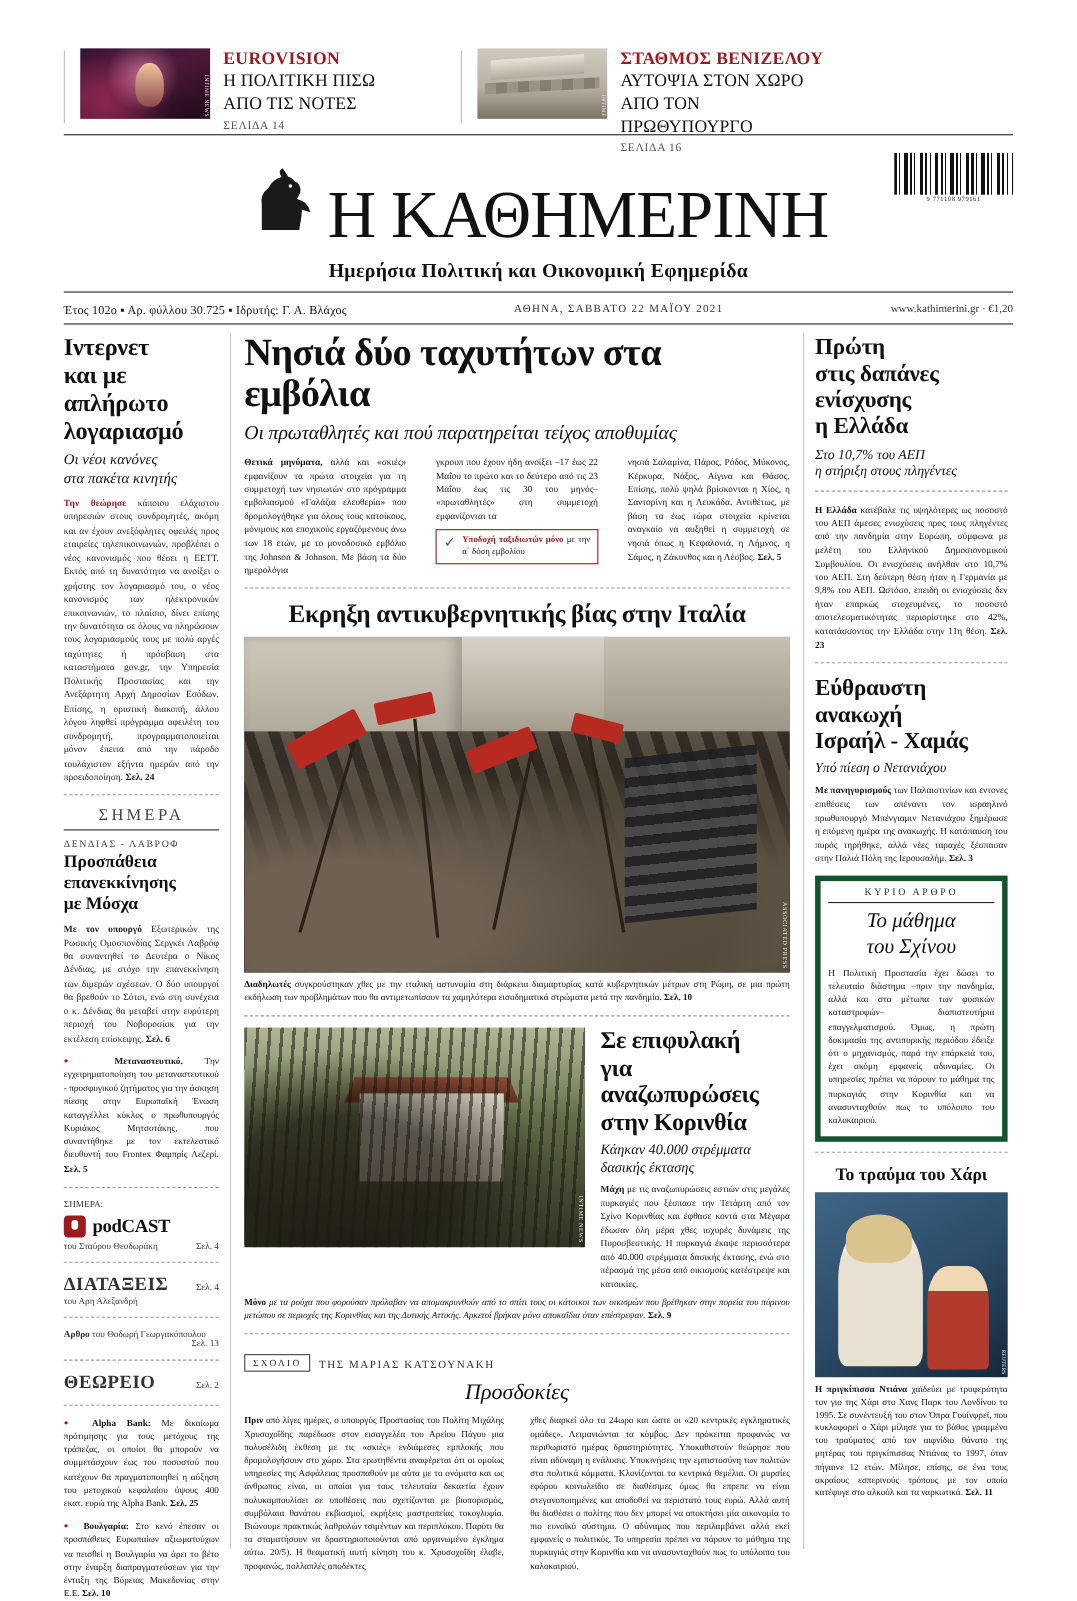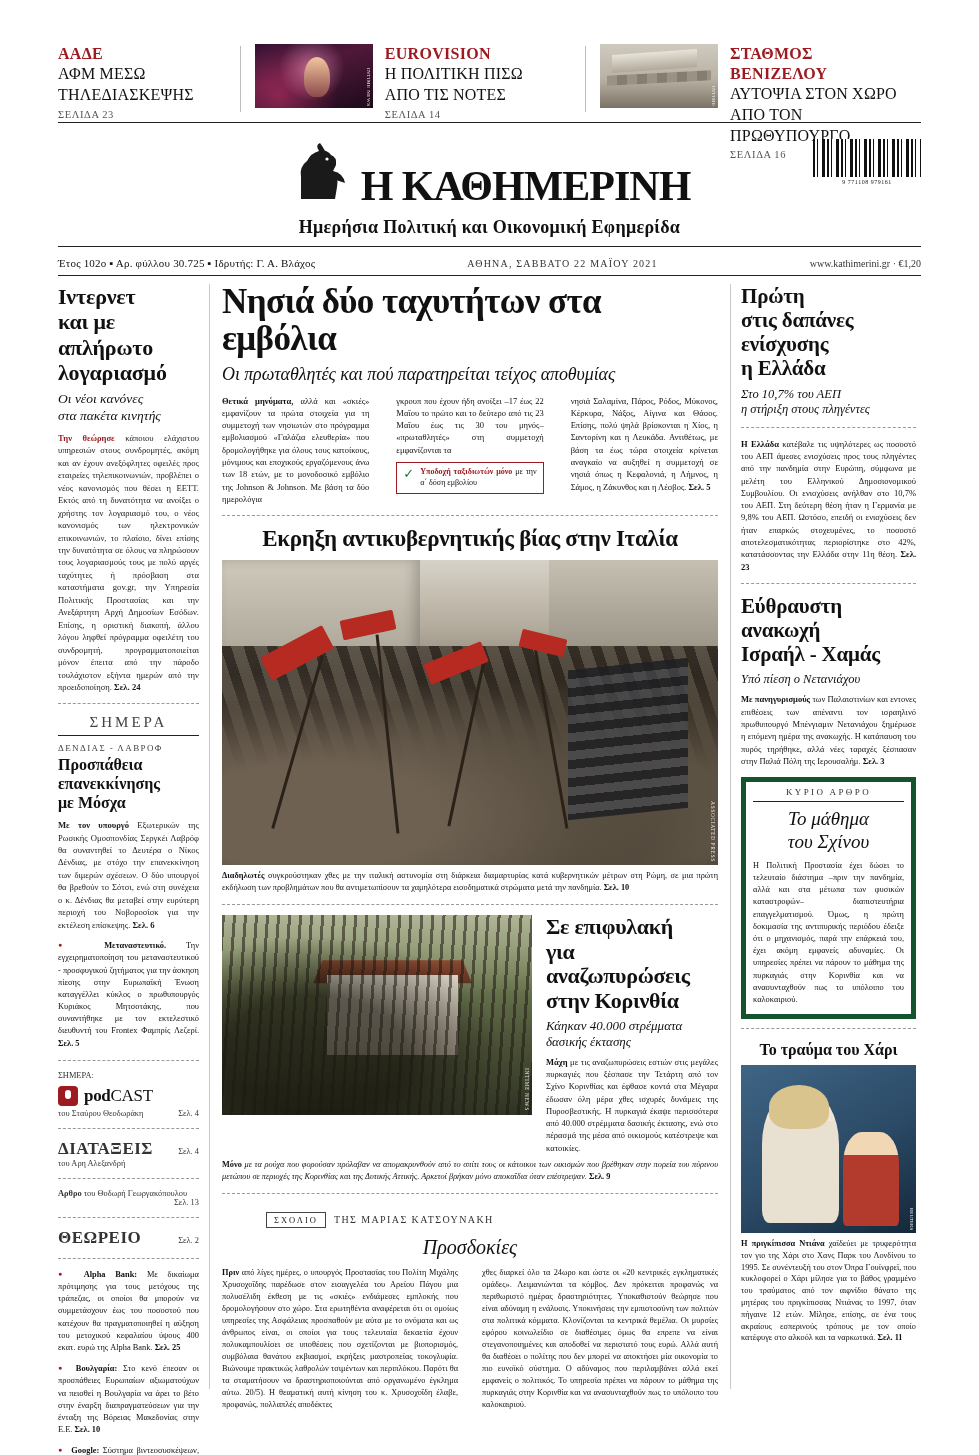--- a/index.html
+++ b/index.html
@@ -210,12 +210,6 @@
 <div class="page">
 
   <div class="promo">
-    <div class="promo-col first">
-      <div class="promo-kicker">ΑΑΔΕ</div>
-      <div class="promo-title" style="white-space:pre-line">ΑΦΜ ΜΕΣΩ
-ΤΗΛΕΔΙΑΣΚΕΨΗΣ</div>
-      <div class="promo-page">ΣΕΛΙΔΑ 23</div>
-    </div>
     <div class="promo-sep"></div>
     <div class="promo-col mid">
       <div class="promo-thumb thumb-euro">

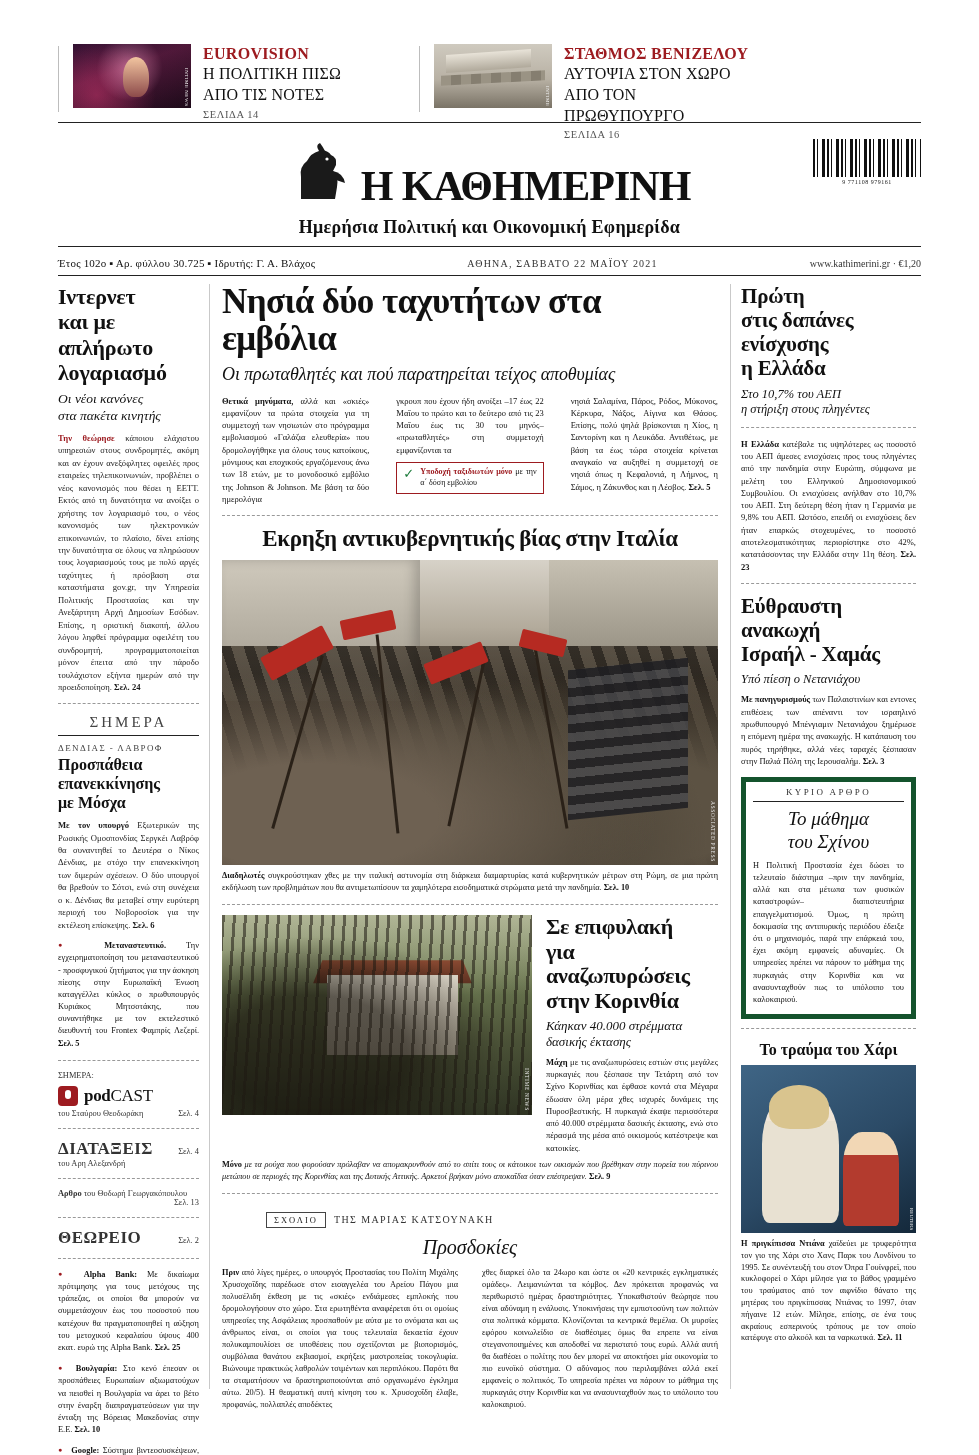--- a/index.html
+++ b/index.html
@@ -55,7 +55,7 @@
   .masthead { position:relative; text-align:center; padding-top:14px; }
   .logo-row { display:flex; align-items:center; justify-content:center; gap:14px; }
   .sphinx { width:58px; height:62px; position:relative; flex:0 0 58px; }
-  .nameplate { font-family:"Liberation Serif", serif; font-weight:bold; font-size:42px; letter-spacing:-1px; line-height:1;margin-top:28px; }
+  .nameplate { font-family:"Liberation Serif", serif; font-weight:normal; font-size:61px; letter-spacing:-1px; line-height:1;margin-top:28px; }
   .barcode { position:absolute; right:0; top:16px; width:108px; height:46px; }
   .barcode .bars { width:100%; height:38px; background:
     repeating-linear-gradient(90deg,#111 0 2px, #fff 2px 4px, #111 4px 5px, #fff 5px 9px, #111 9px 12px, #fff 12px 14px); }

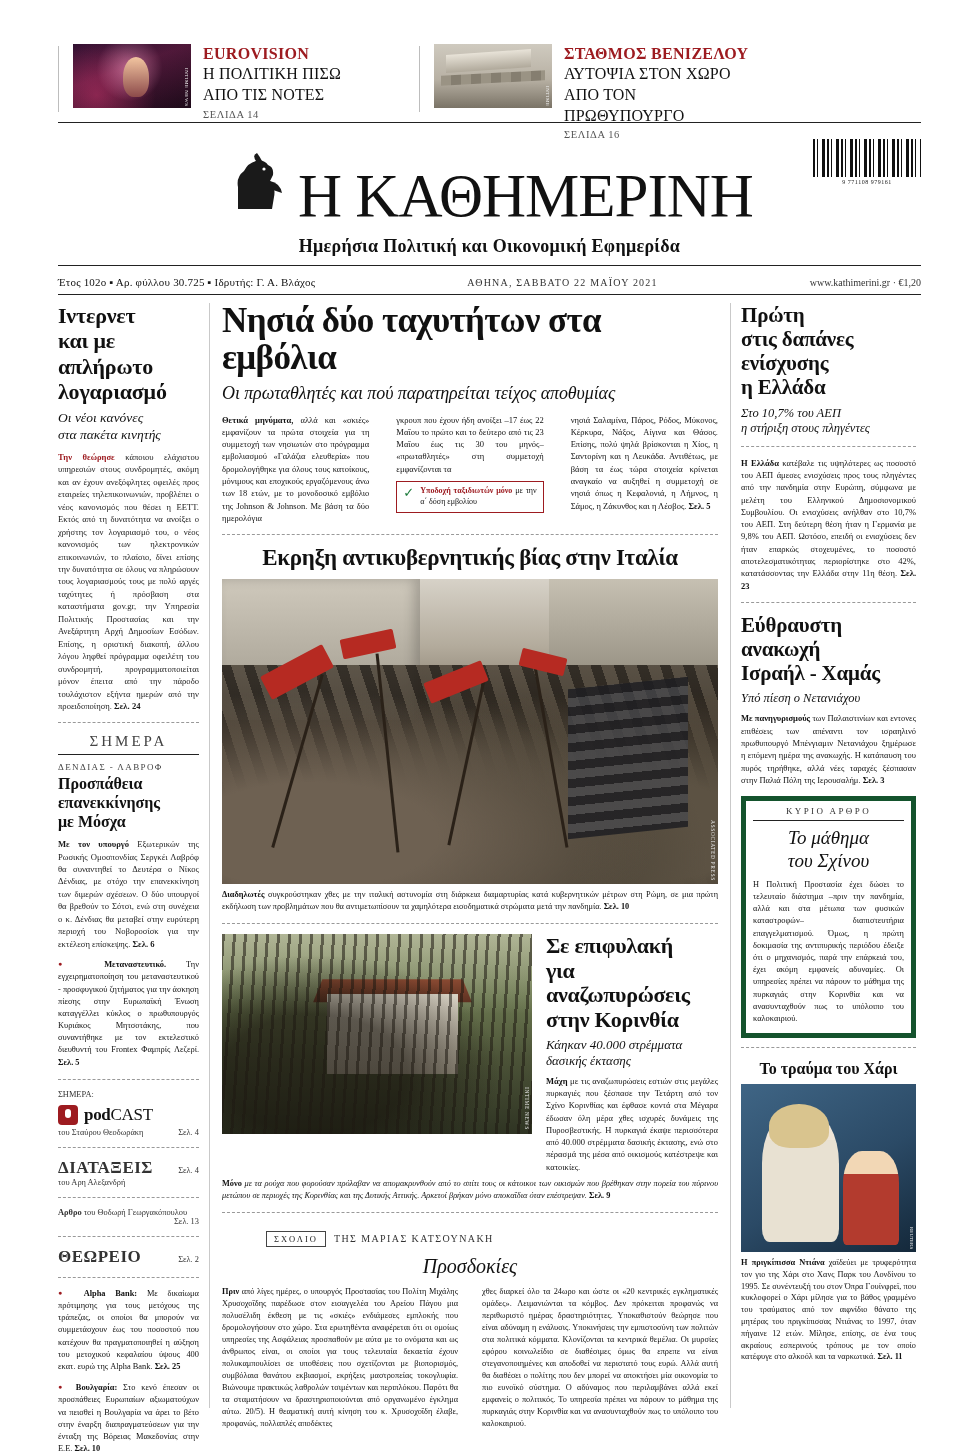--- a/index.html
+++ b/index.html
@@ -61,7 +61,7 @@
     repeating-linear-gradient(90deg,#111 0 2px, #fff 2px 4px, #111 4px 5px, #fff 5px 9px, #111 9px 12px, #fff 12px 14px); }
   .barcode .num { font-size:6px; letter-spacing:.5px; text-align:center; color:#222; margin-top:2px; }
   .subtitle { font-size:18px; margin-top:10px; letter-spacing:.3px;font-weight:bold; }
-  .infoline { display:flex; align-items:flex-end; justify-content:space-between; font-size:11px; margin-top:10px; padding-bottom:6px; }
+  .infoline { display:flex; align-items:flex-start; justify-content:space-between; font-size:11px; margin-top:10px; padding-bottom:6px; }
   .infoline .left { letter-spacing:.2px; }
   .infoline .center { letter-spacing:1.2px; font-size:10px; color:#333; }
   .infoline .right { font-size:10px; color:#333; }

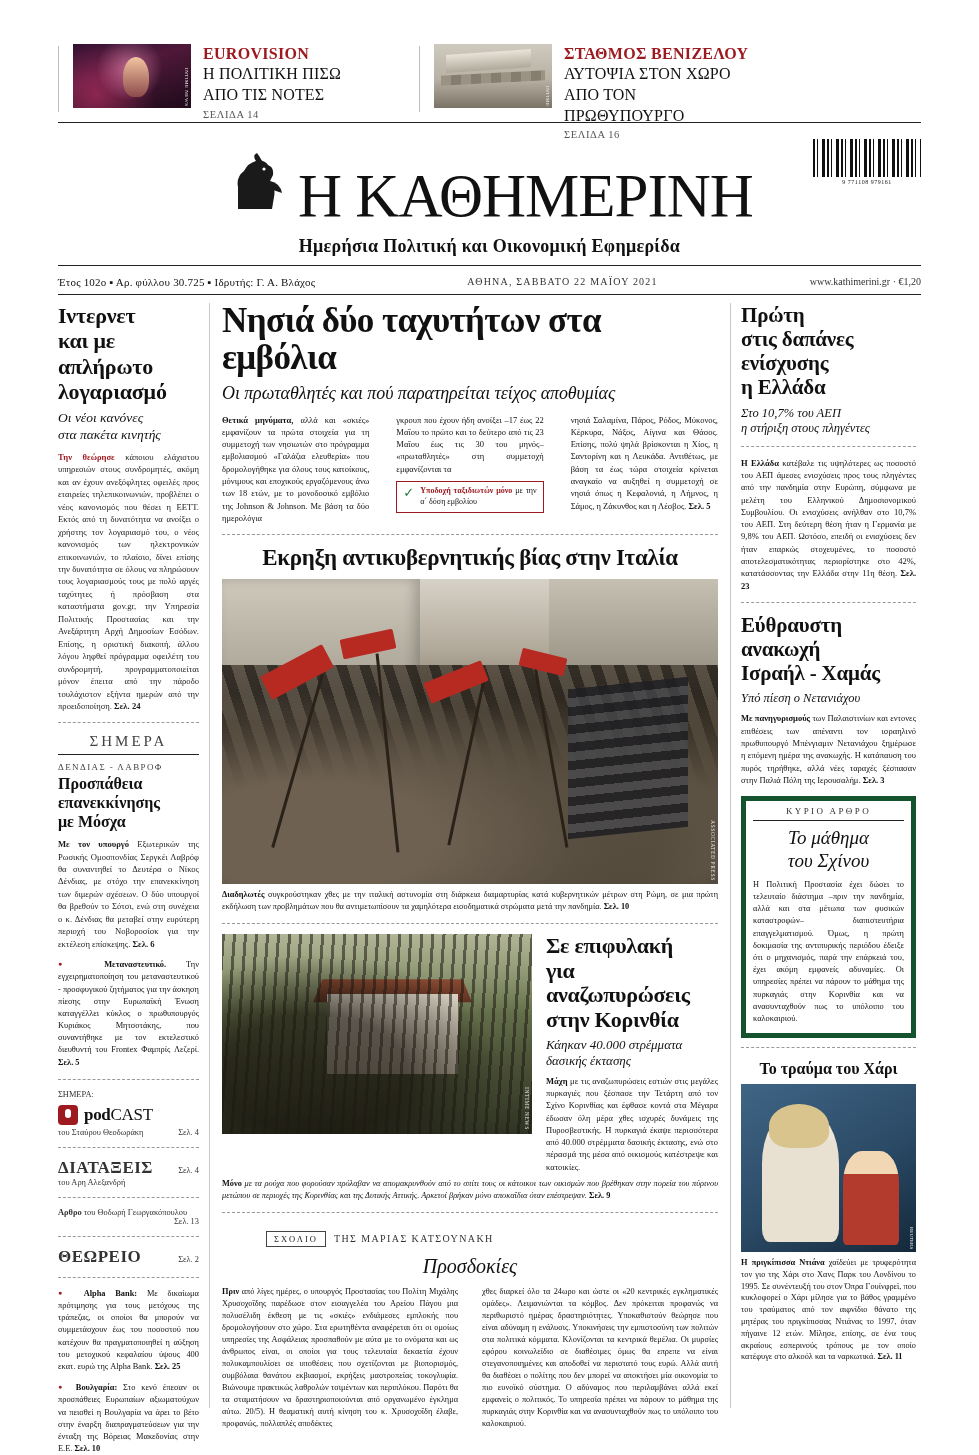--- a/index.html
+++ b/index.html
@@ -304,7 +304,7 @@
         </div>
       <div class="podcast-row">
         <div class="pod-ico"></div>
-        <div class="pod-text"><b>pod</b><span style="font-weight:normal">CAST</span></div>
+        <div class="pod-text"><b>pod</b><span style="font-weight:bold">CAST</span></div>
       </div>
       <div class="small-caps-row" style="margin-top:3px">
         <span>του Σταύρου Θεοδωράκη</span>

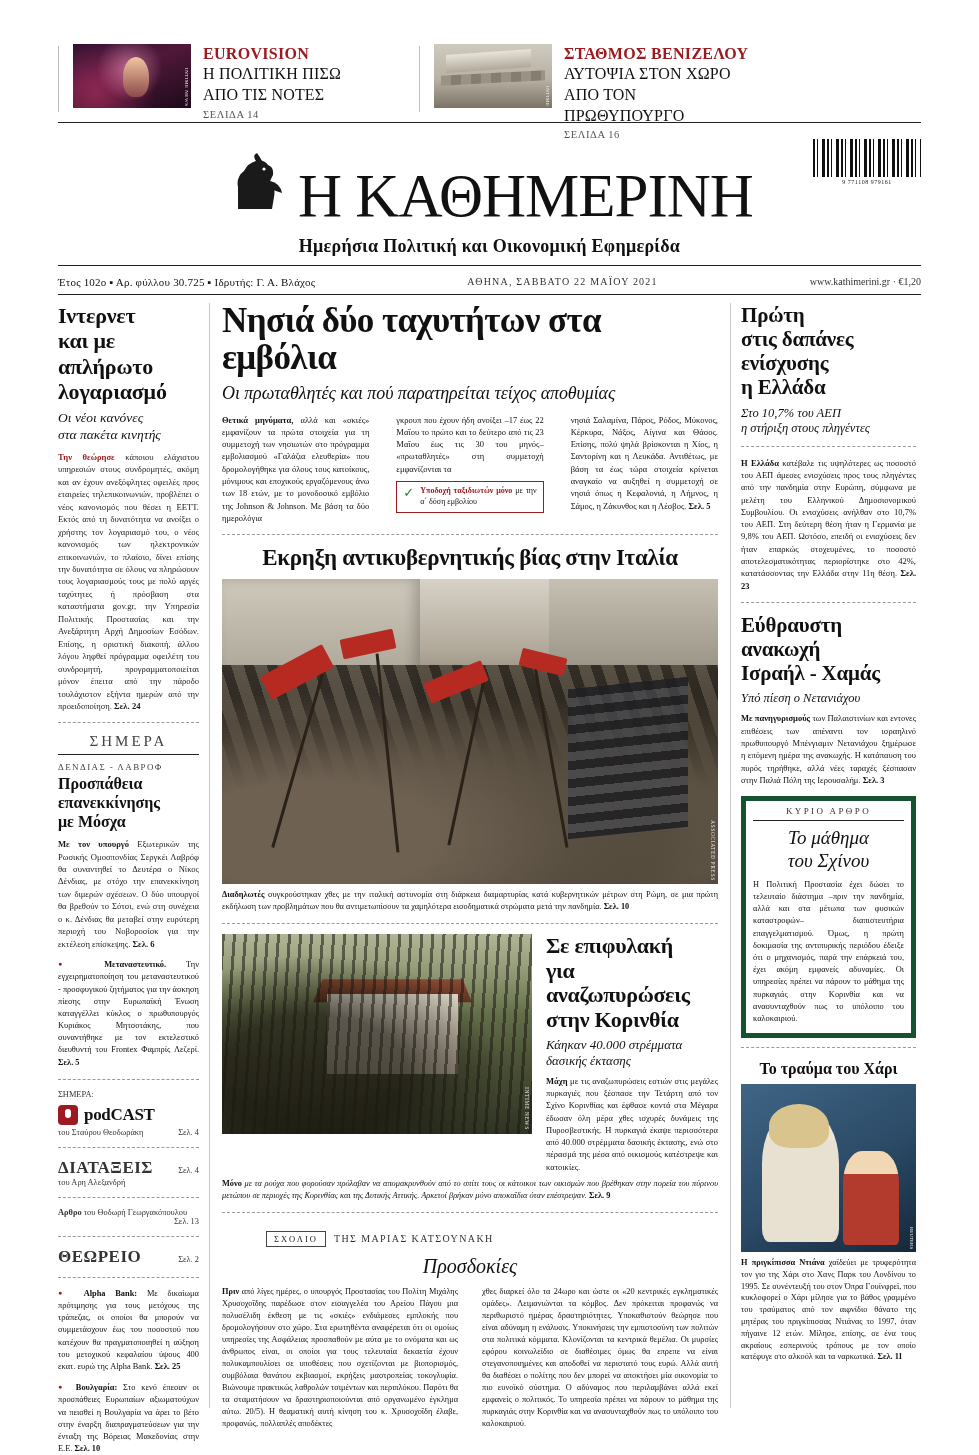--- a/index.html
+++ b/index.html
@@ -176,7 +176,7 @@
   .side-sub { font-style:italic; font-size:13px; margin-top:5px; line-height:1.2; }
   .side-body { font-size:8.5px; line-height:1.45; text-align:justify; margin-top:6px; }
 
-  .commentary-head { display:flex; align-items:center; gap:8px; margin-top:12px; padding-top:6px;margin-left:44px; }
+  .commentary-head { display:flex; align-items:flex-end; gap:8px; margin-top:12px; padding-top:6px; }
   .sxolio { border:1px solid #444; font-size:8.5px; letter-spacing:2px; padding:2px 7px; color:#222; }
   .byline { font-size:10px; letter-spacing:1.4px; color:#333; }
   .comm-title { text-align:center; font-size:20px; font-style:italic; margin:8px 0 8px; }

